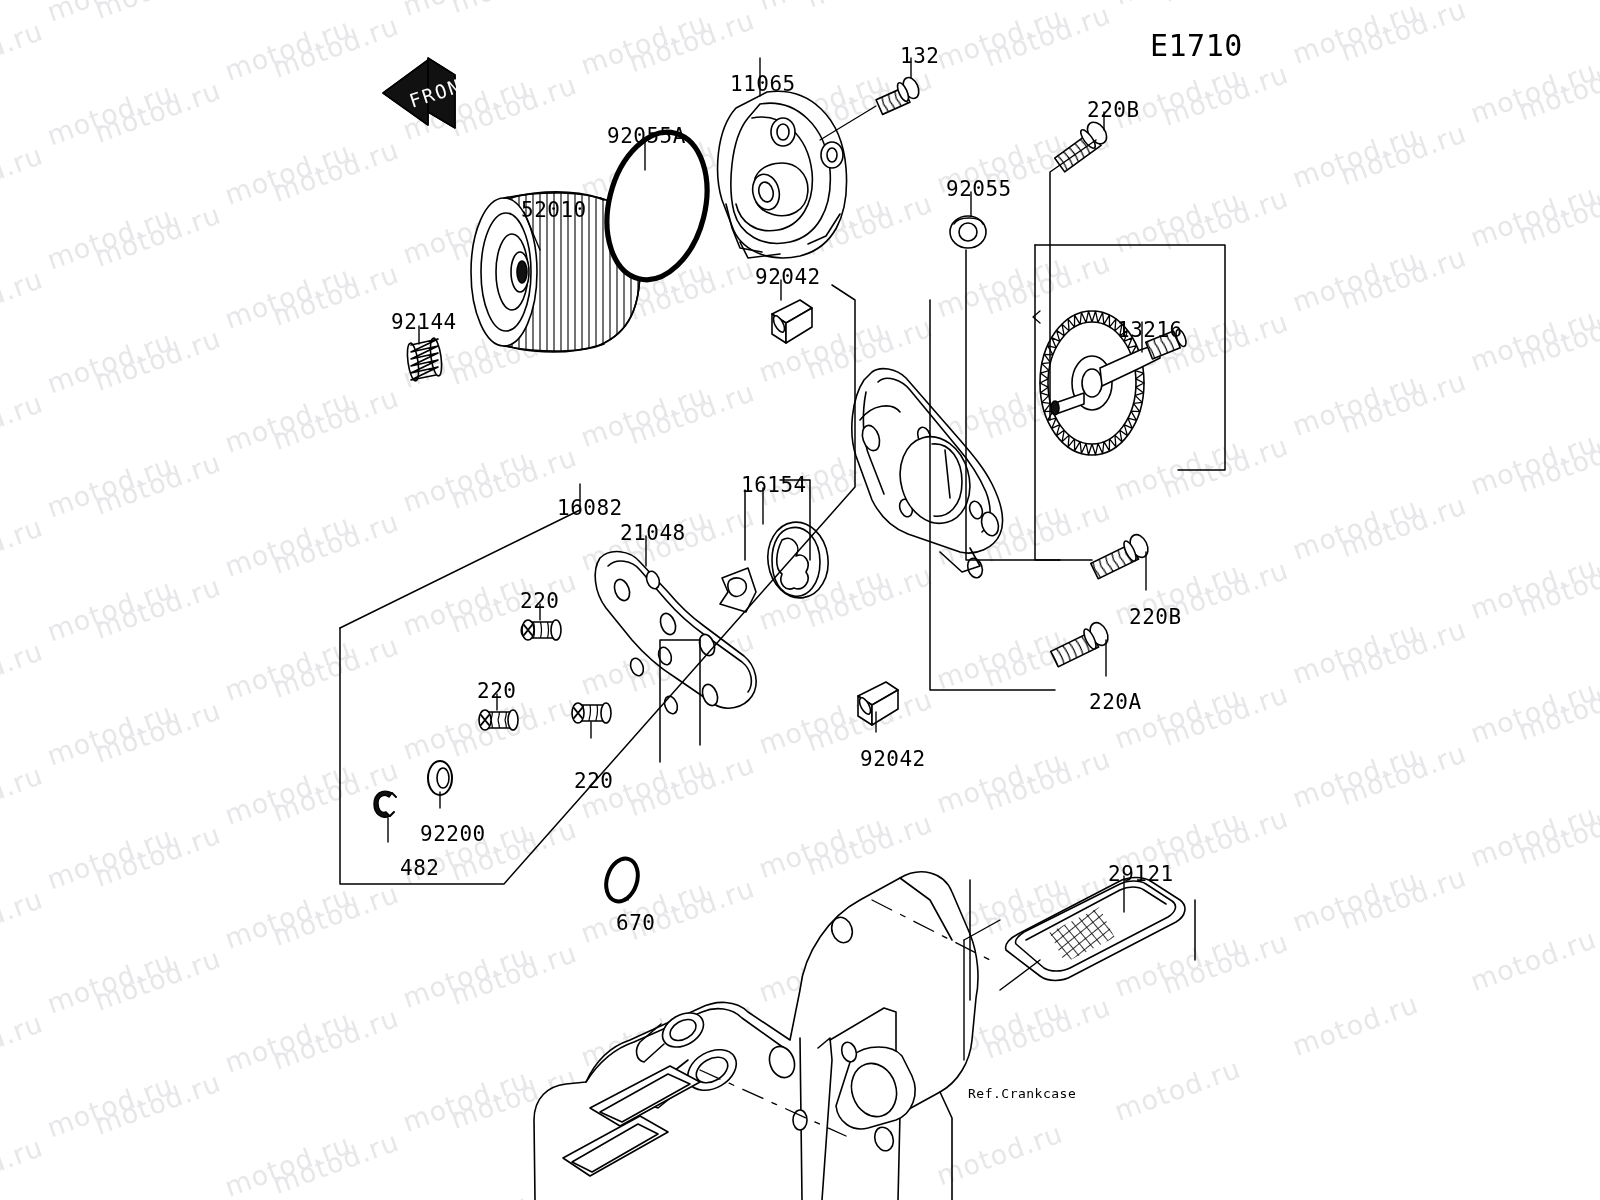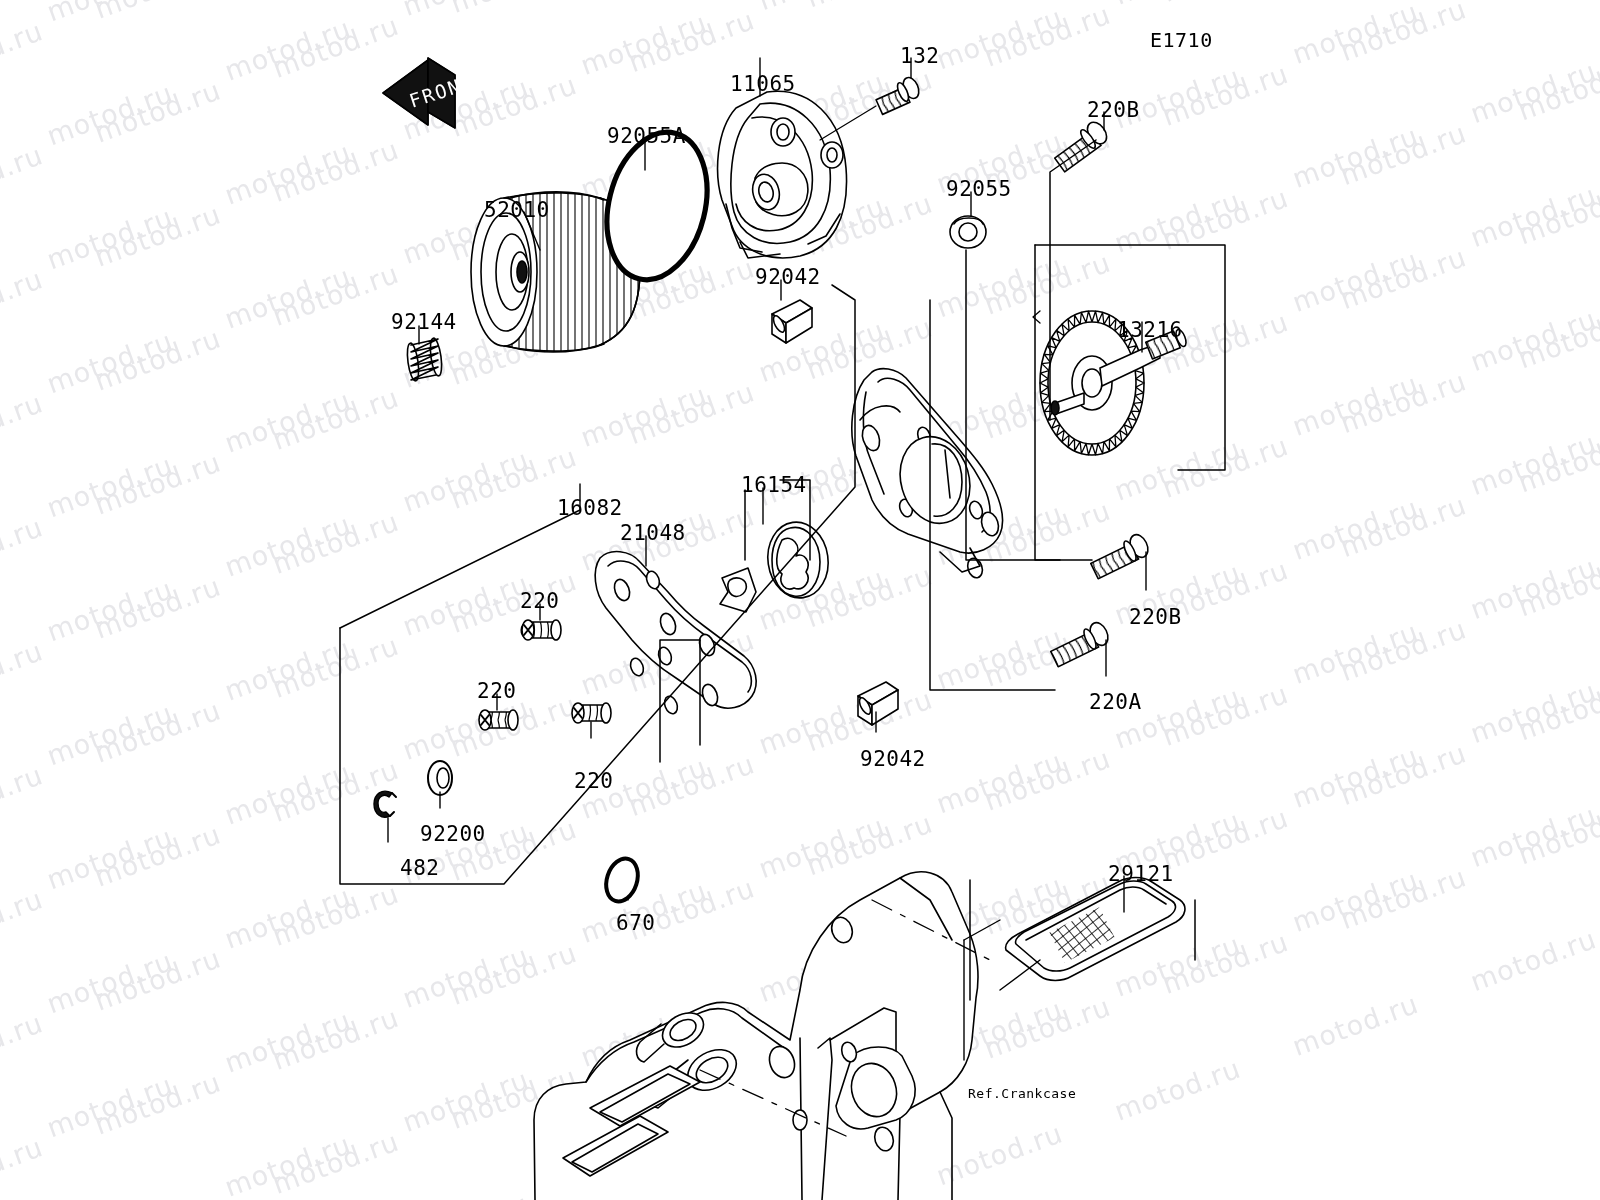--- a/index.html
+++ b/index.html
@@ -19,7 +19,7 @@
   #labels{position:absolute;inset:0;z-index:20;}
   .lbl{position:absolute;font-family:"DejaVu Sans Mono","Liberation Mono",monospace;
        font-size:21px;color:#000;white-space:nowrap;letter-spacing:0.5px;}
-  .lbl.code{font-size:20px;}
+  .lbl.code{font-size:30px;}
   .lbl.ref{font-size:13px;}
 </style>
 </head>

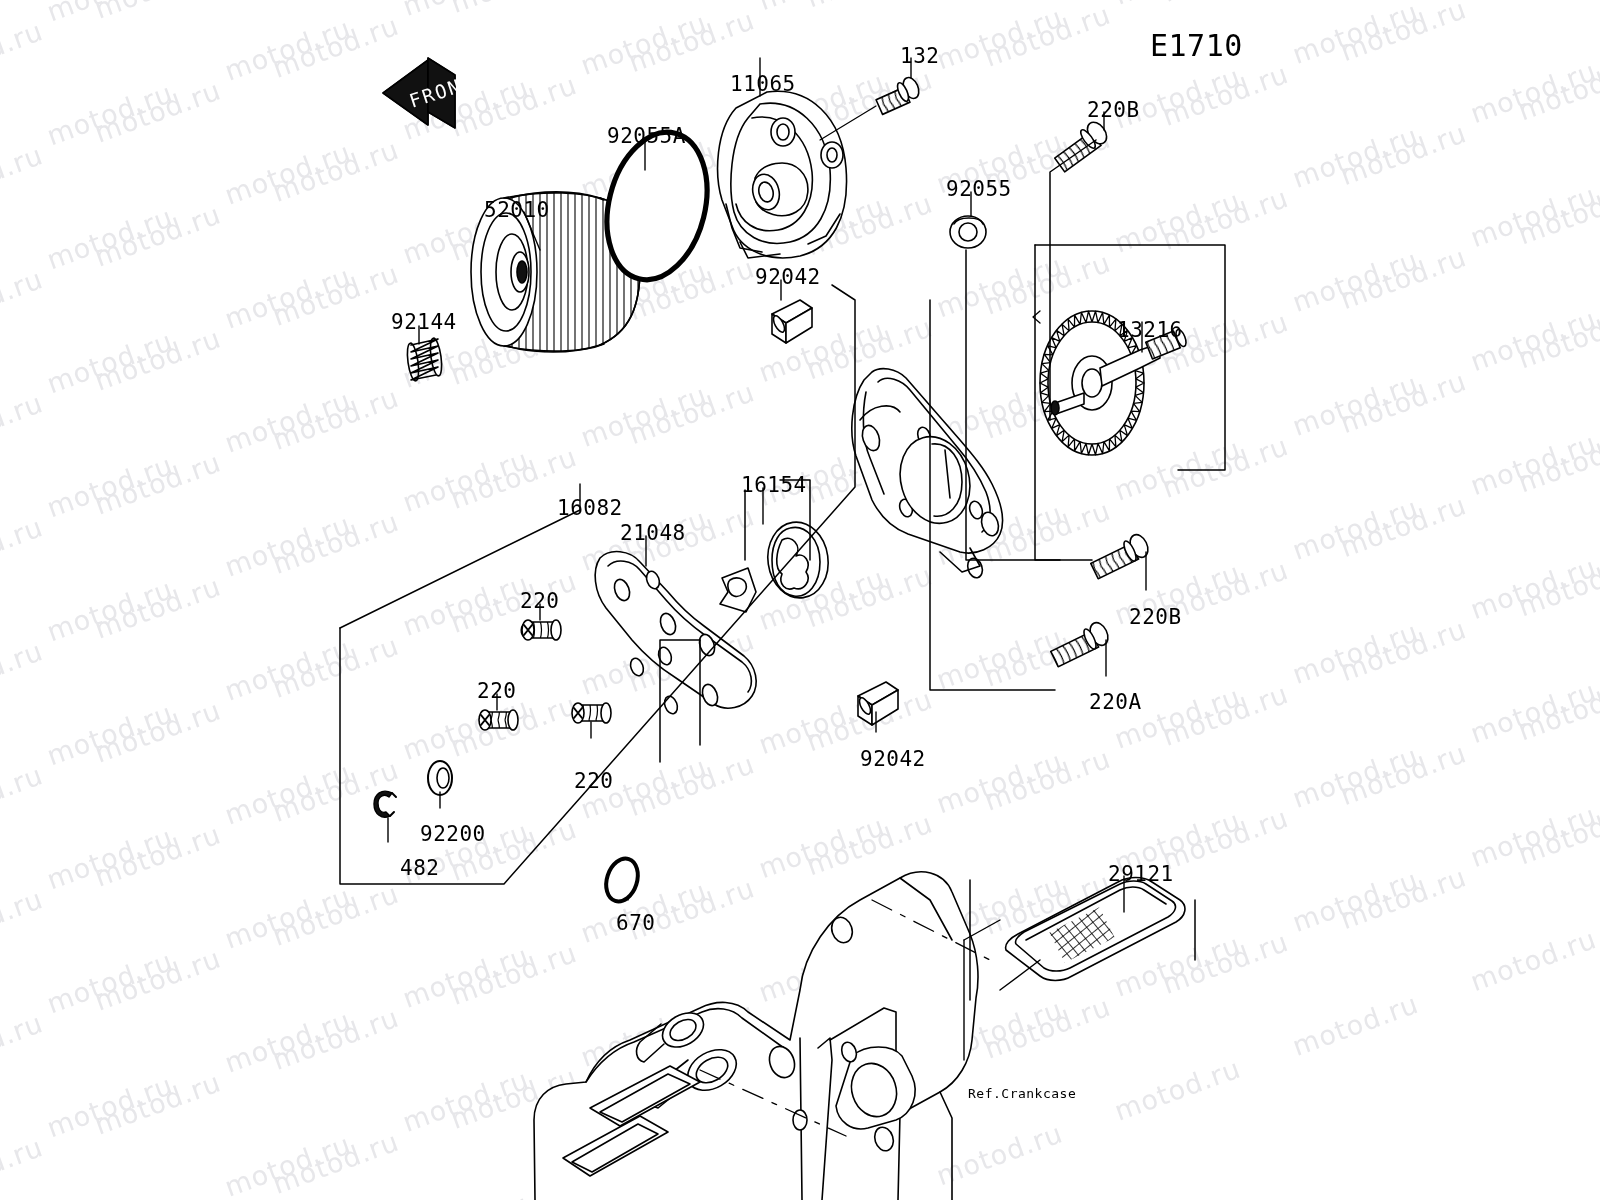--- a/index.html
+++ b/index.html
@@ -406,7 +406,7 @@
   </svg>
 
   <div id="labels">
-      <div class="lbl" style="left: 484px; top: 198px;">52010</div>
+      <div class="lbl" style="left: 521px; top: 198px;">52010</div>
       <div class="lbl" style="left: 391px; top: 310px; text-align: center;">92144</div>
       <div class="lbl" style="left: 607px; top: 124px;">92055A</div>
       <div class="lbl" style="left: 730px; top: 56px; margin-top: 16px;">11065</div>

